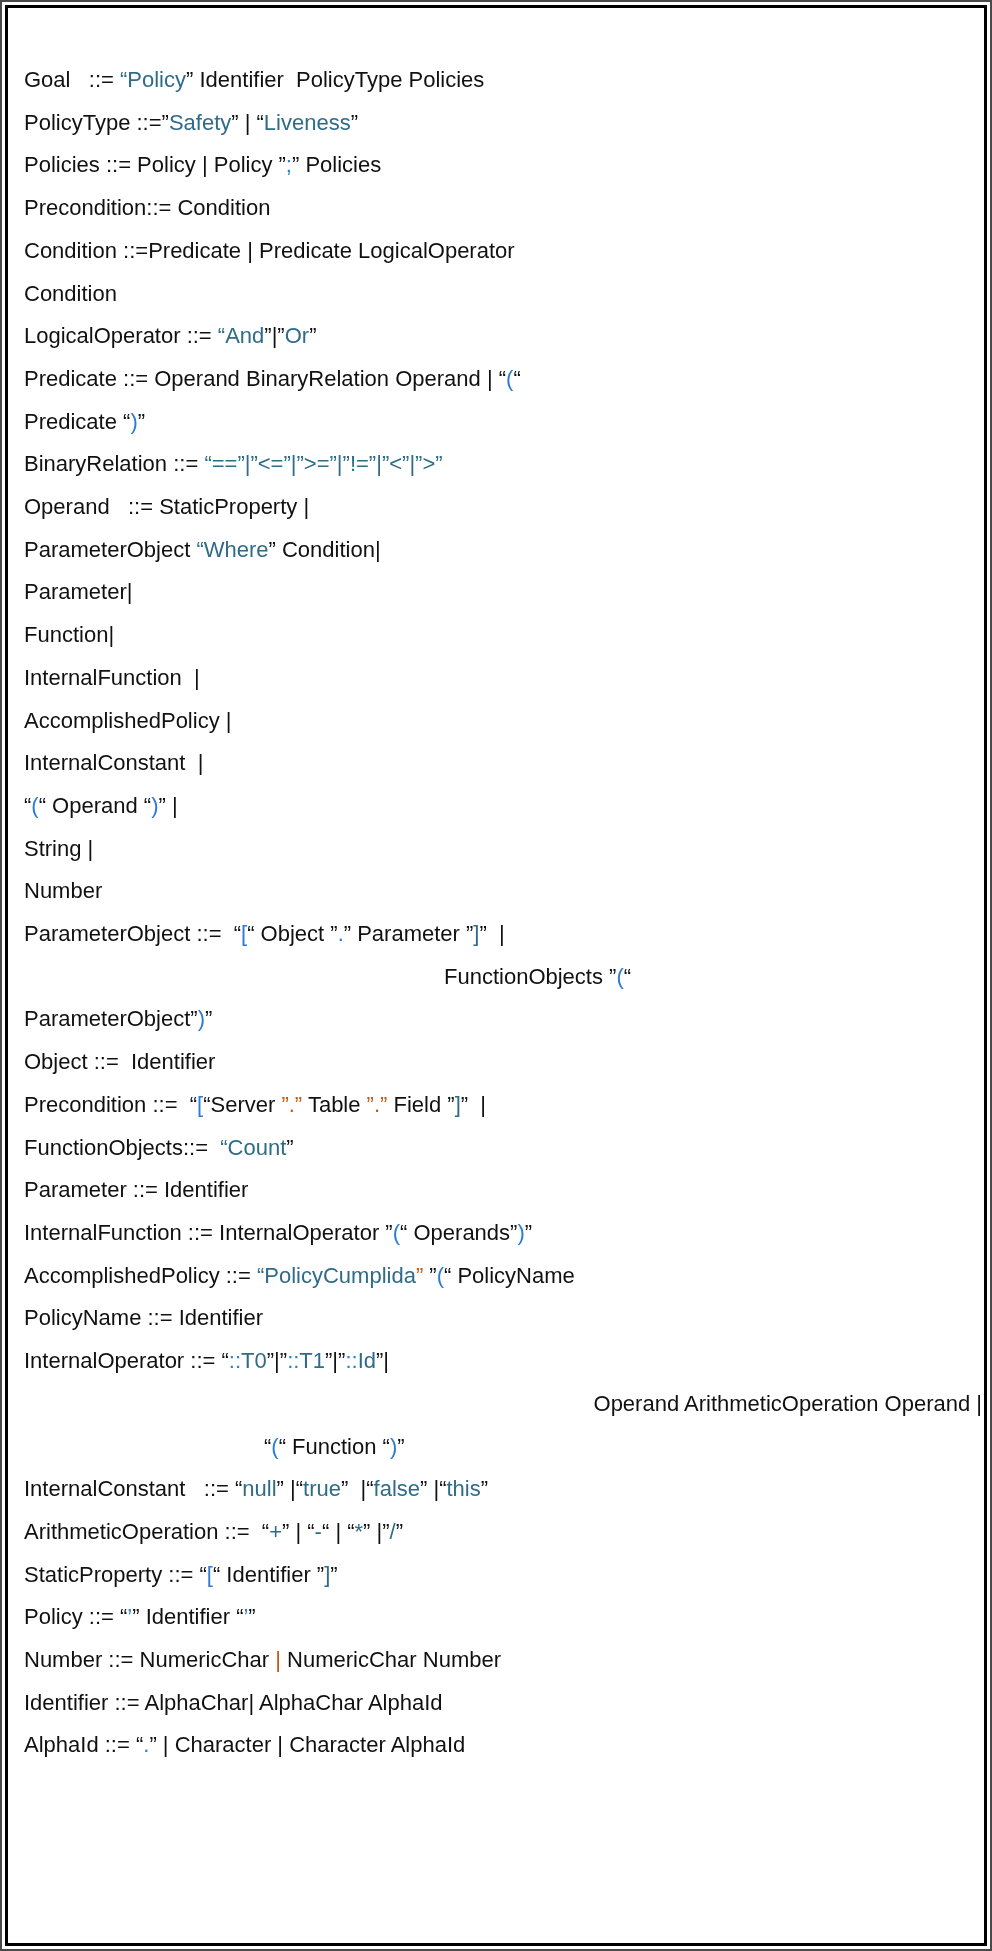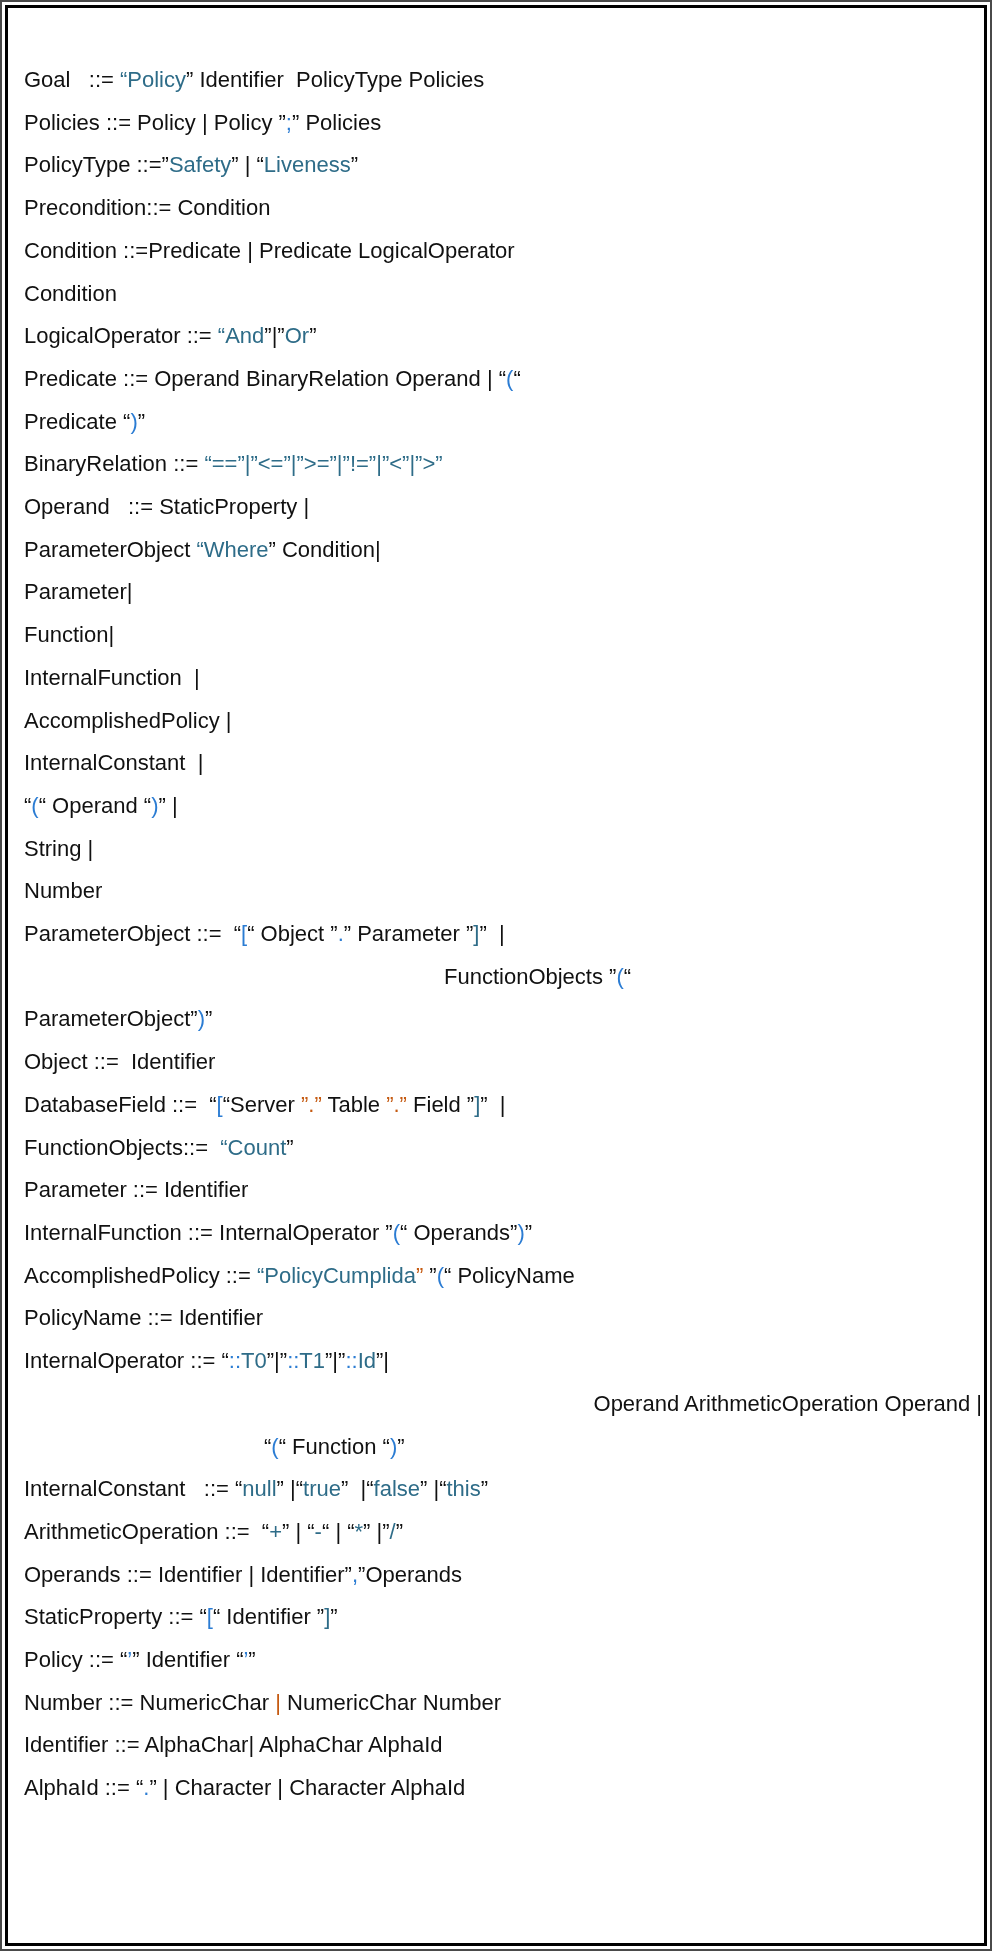--- a/index.html
+++ b/index.html
@@ -31,8 +31,8 @@
   <div class="frame">
     <div class="grammar" id="grammar">
         <div class="line"><span class="c-black">Goal   ::= </span><span class="c-teal">“Policy</span><span class="c-black">” Identifier  PolicyType Policies</span></div>
+        <div class="line"><span class="c-black">PolicyType ::=”</span><span class="c-teal">Safety</span><span class="c-black">” | “</span><span class="c-teal">Liveness</span><span class="c-black">”</span></div>
         <div class="line"><span class="c-black">Policies ::= Policy | Policy ”</span><span class="c-blue">;</span><span class="c-black">” Policies</span></div>
-        <div class="line"><span class="c-black">PolicyType ::=”</span><span class="c-teal">Safety</span><span class="c-black">” | “</span><span class="c-teal">Liveness</span><span class="c-black">”</span></div>
         <div class="line"><span class="c-black">Precondition::= Condition</span></div>
         <div class="line"><span class="c-black">Condition ::=Predicate | Predicate LogicalOperator</span></div>
         <div class="line"><span class="c-black">Condition</span></div>

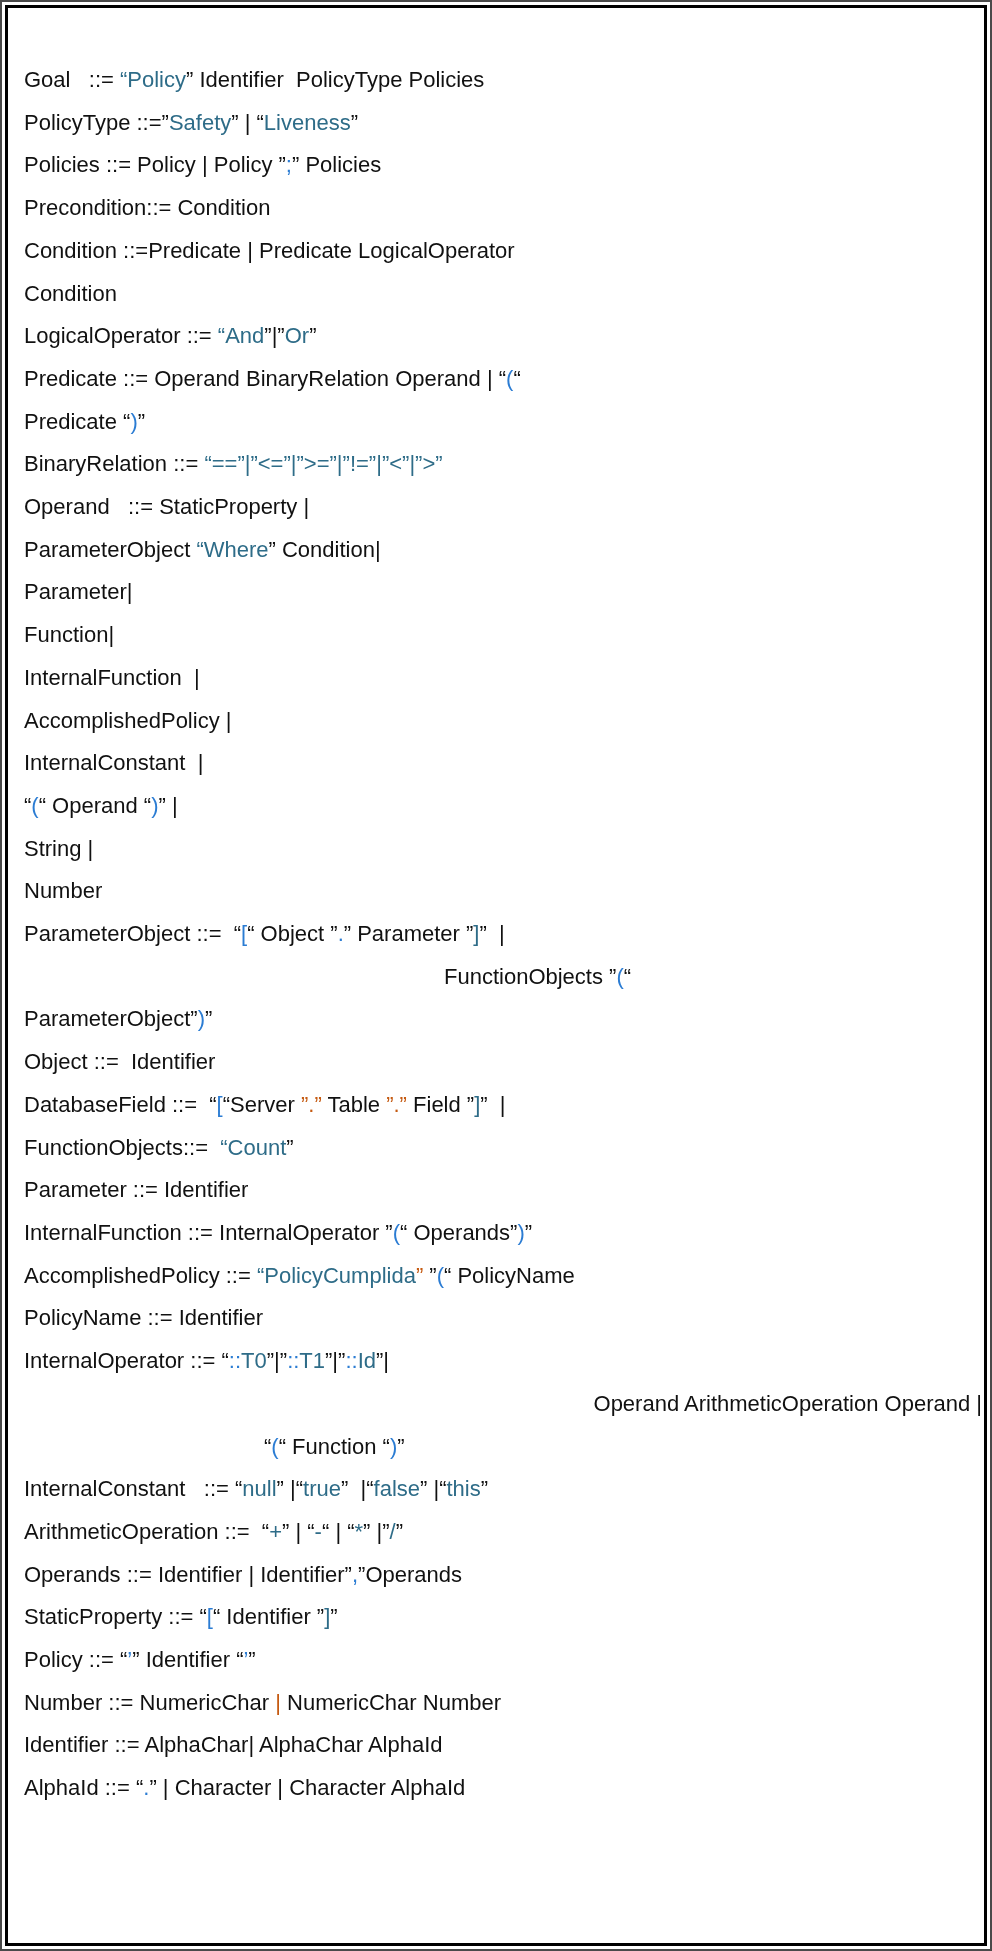--- a/index.html
+++ b/index.html
@@ -54,7 +54,7 @@
         <div class="line" style="padding-left: 420px;"><span class="c-black">FunctionObjects ”</span><span class="c-blue">(</span><span class="c-black">“</span></div>
         <div class="line"><span class="c-black">ParameterObject”</span><span class="c-blue">)</span><span class="c-black">”</span></div>
         <div class="line"><span class="c-black">Object ::=  Identifier</span></div>
-        <div class="line"><span class="c-black">DatabaseField ::=  “</span><span class="c-blue">[</span><span class="c-black">“Server </span><span class="c-orange">”.”</span><span class="c-black"> Table </span><span class="c-orange">”.”</span><span class="c-black"> Field ”</span><span class="c-teal">]</span><span class="c-black">”  |</span></div>
+        <div class="line"><span class="c-black">Precondition ::=  “</span><span class="c-blue">[</span><span class="c-black">“Server </span><span class="c-orange">”.”</span><span class="c-black"> Table </span><span class="c-orange">”.”</span><span class="c-black"> Field ”</span><span class="c-teal">]</span><span class="c-black">”  |</span></div>
         <div class="line"><span class="c-black">FunctionObjects::=  </span><span class="c-teal">“Count</span><span class="c-black">”</span></div>
         <div class="line"><span class="c-black">Parameter ::= Identifier</span></div>
         <div class="line"><span class="c-black">InternalFunction ::= InternalOperator ”</span><span class="c-blue">(</span><span class="c-black">“ Operands”</span><span class="c-blue">)</span><span class="c-black">”</span></div>

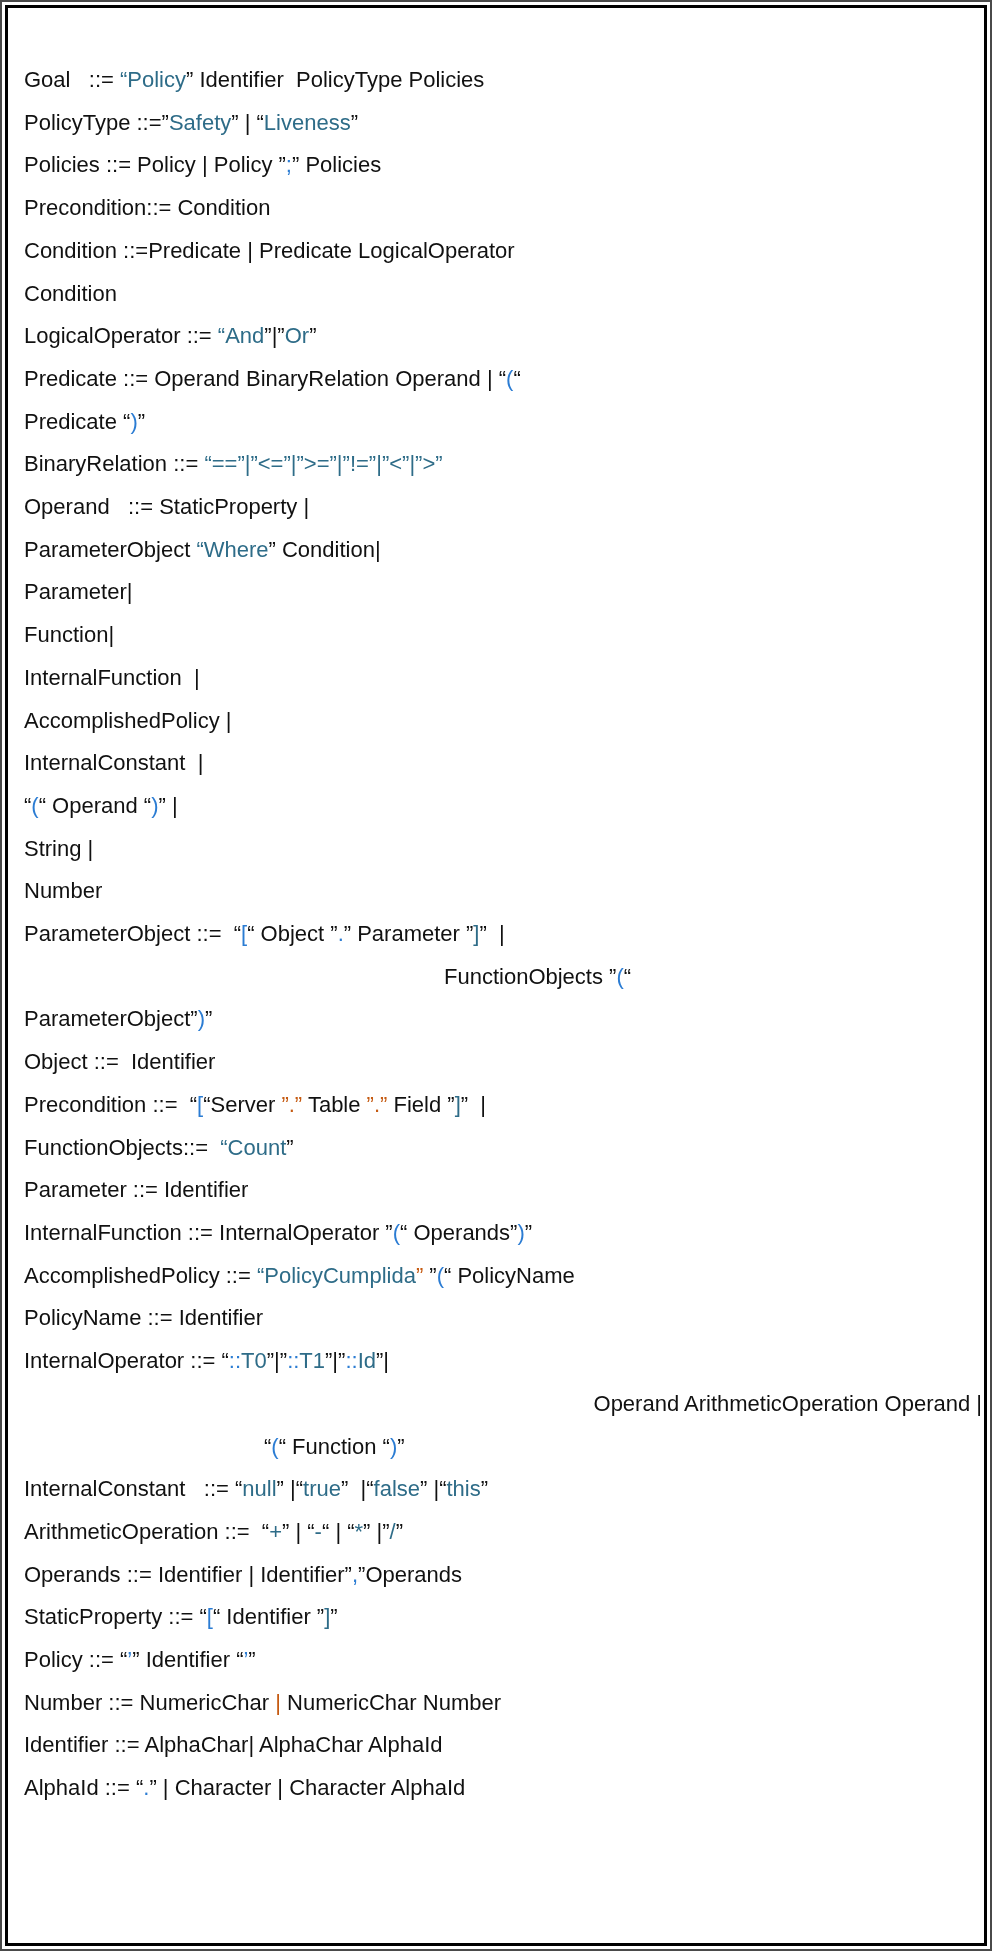--- a/index.html
+++ b/index.html
@@ -65,7 +65,6 @@
         <div class="line" style="padding-left: 240px;"><span class="c-black">“</span><span class="c-blue">(</span><span class="c-black">“ Function “</span><span class="c-blue">)</span><span class="c-black">”</span></div>
         <div class="line"><span class="c-black">InternalConstant   ::= “</span><span class="c-teal">null</span><span class="c-black">” |“</span><span class="c-teal">true</span><span class="c-black">”  |“</span><span class="c-teal">false</span><span class="c-black">” |“</span><span class="c-teal">this</span><span class="c-black">”</span></div>
         <div class="line"><span class="c-black">ArithmeticOperation ::=  “</span><span class="c-teal">+</span><span class="c-black">” | “</span><span class="c-teal">-</span><span class="c-black">“ | “</span><span class="c-teal">*</span><span class="c-black">” |”</span><span class="c-teal">/</span><span class="c-black">”</span></div>
-        <div class="line"><span class="c-black">Operands ::= Identifier | Identifier”</span><span class="c-blue">,</span><span class="c-black">”Operands</span></div>
         <div class="line"><span class="c-black">StaticProperty ::= “</span><span class="c-blue">[</span><span class="c-black">“ Identifier ”</span><span class="c-teal">]</span><span class="c-black">”</span></div>
         <div class="line"><span class="c-black">Policy ::= “</span><span class="c-blue">’</span><span class="c-black">” Identifier “</span><span class="c-blue">’</span><span class="c-black">”</span></div>
         <div class="line"><span class="c-black">Number ::= NumericChar </span><span class="c-orange">|</span><span class="c-black"> NumericChar Number</span></div>

